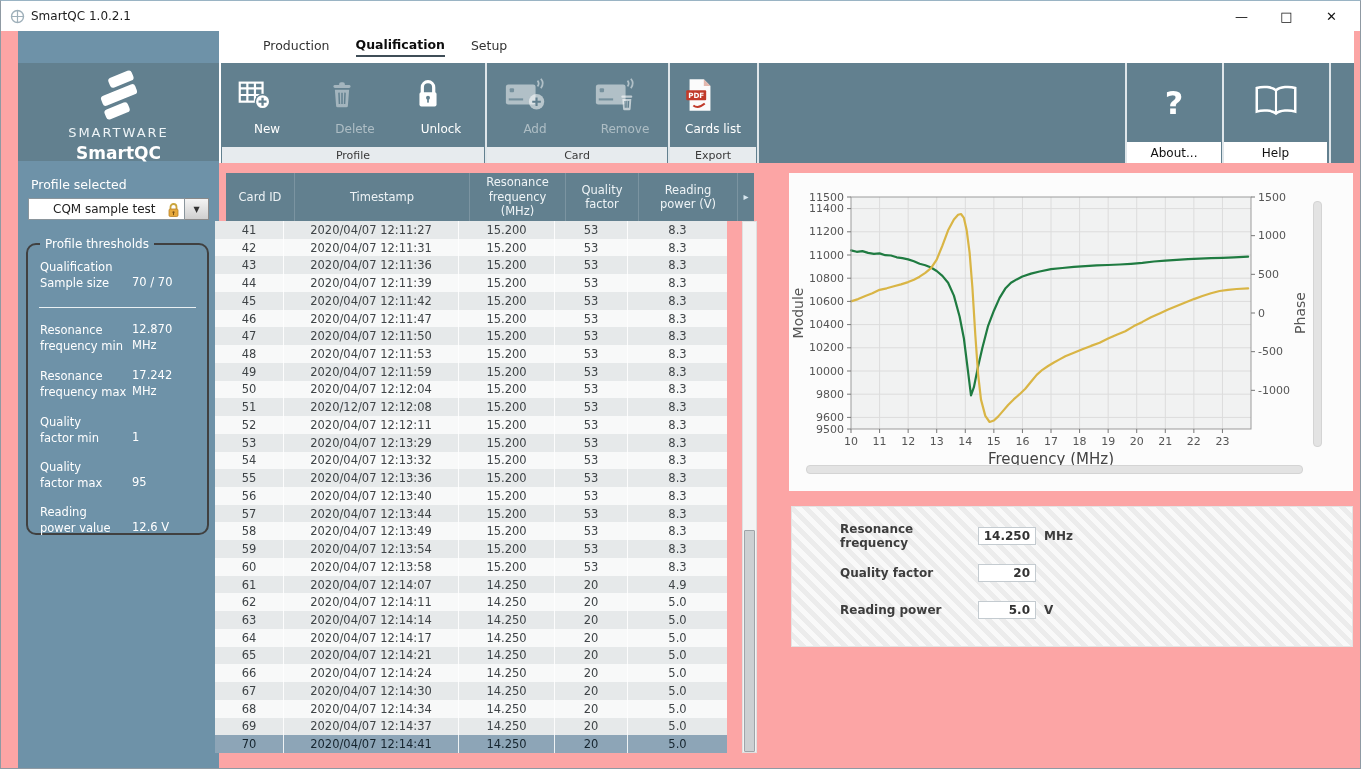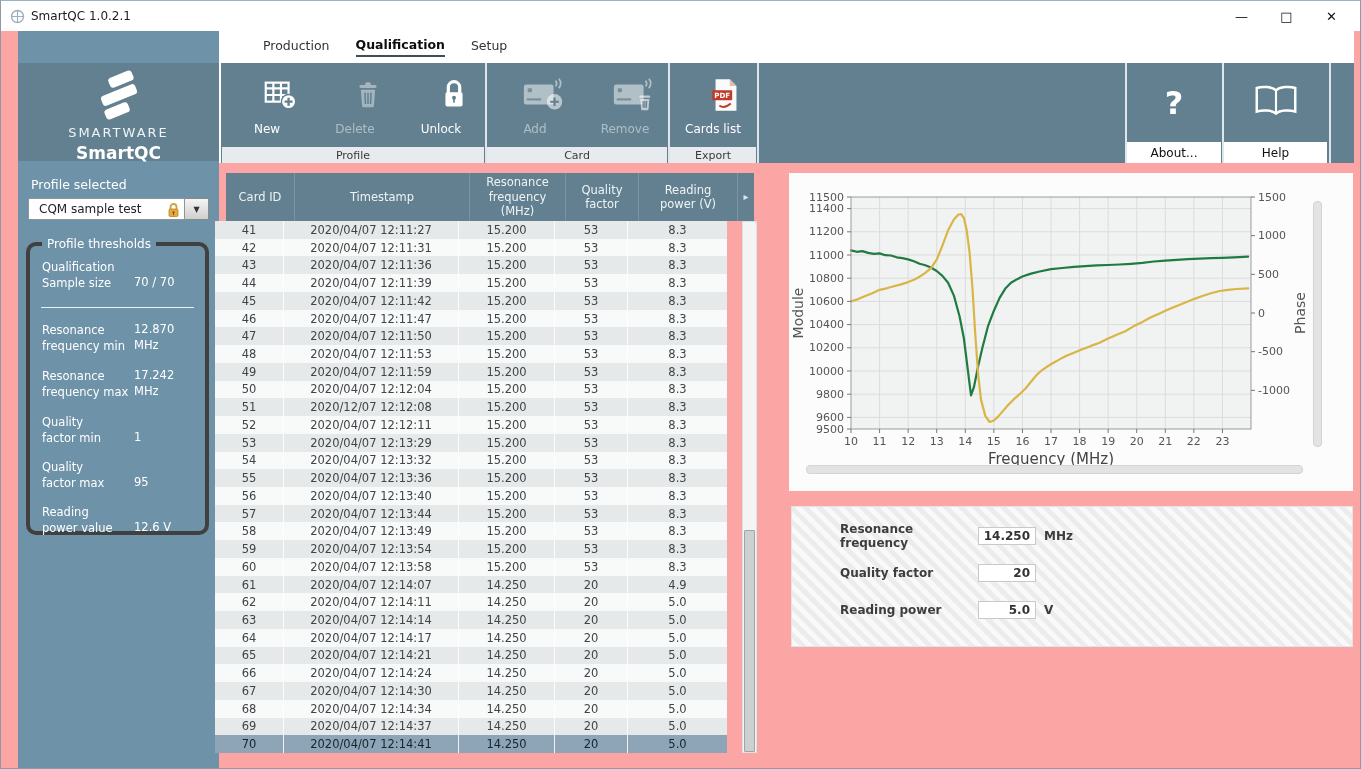--- a/index.html
+++ b/index.html
@@ -49,7 +49,7 @@
                   color:#3a3a3a; font-size:11px; display:flex; align-items:center; justify-content:center; }
   .tgroup-sep { position:absolute; top:0; width:2px; height:100px; background:#dfe6ea; }
   .tbtn { position:absolute; top:8px; width:64px; height:76px; text-align:center; color:#fff; cursor:default; }
-  .tbtn .ticon { height:48px; display:flex; align-items:center; justify-content:flex-end;text-decoration:underline; }
+  .tbtn .ticon { height:48px; display:flex; align-items:center; justify-content:flex-start;text-decoration:underline; }
   .tbtn .tlabel { font-size:12px; margin-top:3px; }
   .tbtn.disabled .tlabel { color:rgba(255,255,255,0.48); }
   .help-btn { position:absolute; top:0; height:100px; text-align:center; color:#fff; cursor:default; }

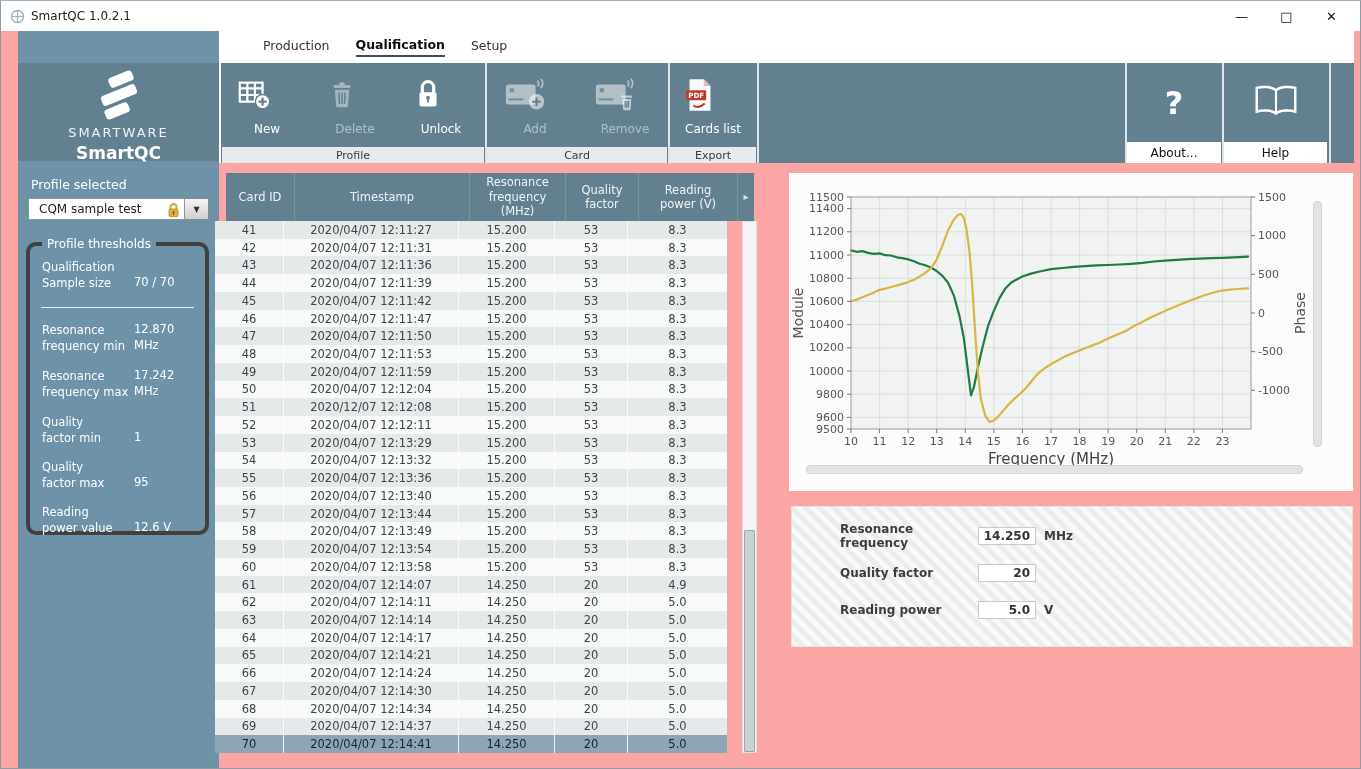--- a/index.html
+++ b/index.html
@@ -23,7 +23,7 @@
   .profile-label { position:absolute; left:13px; top:146px; color:#fff; font-size:12.5px; }
   .dropdown { position:absolute; left:10px; top:167px; width:181px; height:22px; display:flex; }
   .dd-input { position:relative; width:157px; height:22px; background:#fff; border:1px solid #8a959c;
-              font-size:12px; color:#222; display:flex; align-items:center; padding-left:10px; }
+              font-size:12px; color:#222; display:flex; align-items:center; padding-left:24px; }
   .dd-lock { position:absolute; right:3px; top:3px; }
   .dd-btn { width:24px; height:22px; background:linear-gradient(#f4f4f4,#cfcfcf); border:1px solid #8a8a8a;
             border-left:none; display:flex; align-items:center; justify-content:center; font-size:8px; color:#333; }

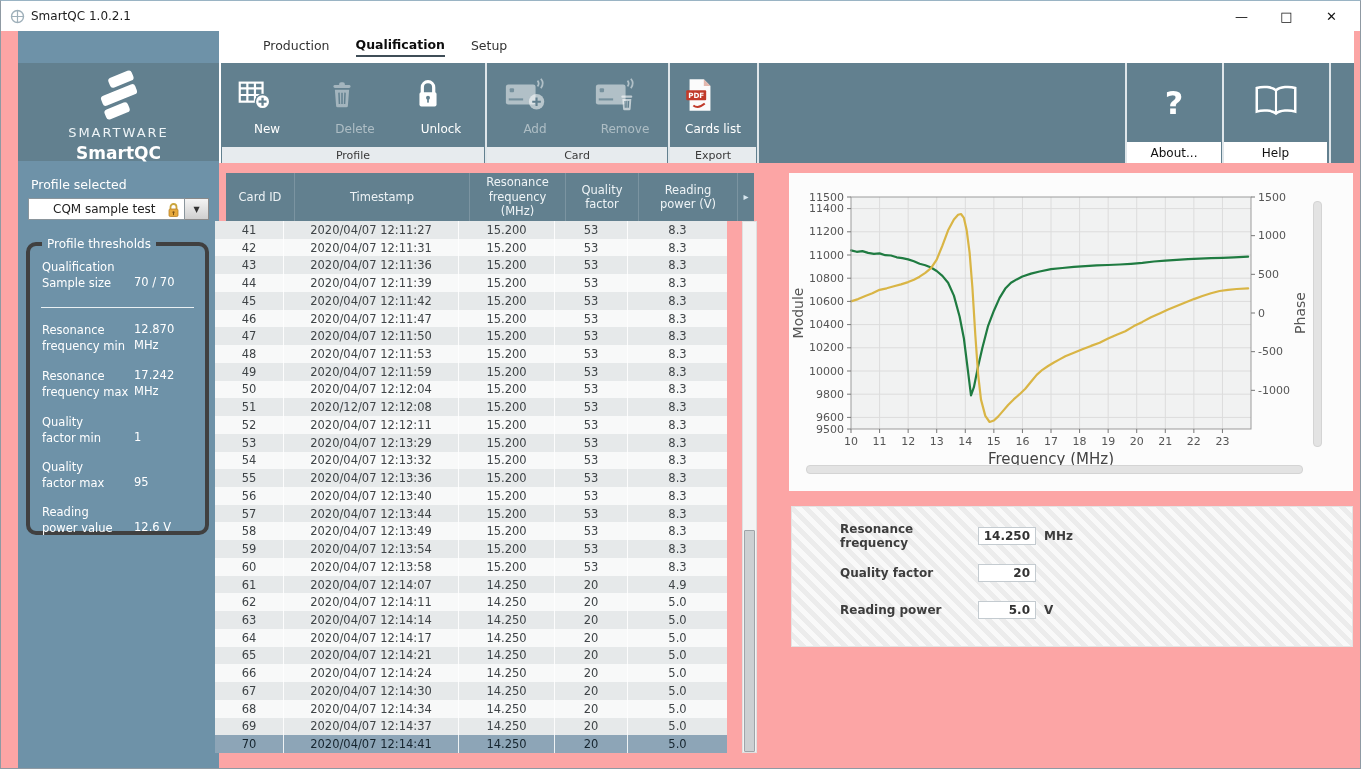--- a/index.html
+++ b/index.html
@@ -28,7 +28,7 @@
   .dd-btn { width:24px; height:22px; background:linear-gradient(#f4f4f4,#cfcfcf); border:1px solid #8a8a8a;
             border-left:none; display:flex; align-items:center; justify-content:center; font-size:8px; color:#333; }
   .thresholds { position:absolute; left:8px; top:206px; width:183px; height:298px;
-                border:4px solid #404040; border-radius:10px; color:#fff; padding:2px 10px 0 10px; }
+                border:2px solid #404040; border-radius:10px; color:#fff; padding:2px 10px 0 10px; }
   .thresholds legend { font-size:12px; color:#fff; padding:0 5px; margin-left:2px; }
   .th-row { display:flex; align-items:flex-end; margin:13px 2px 0 2px; font-size:11.5px; line-height:1.4; }
   .th-row:first-of-type { margin-top:6px; }

